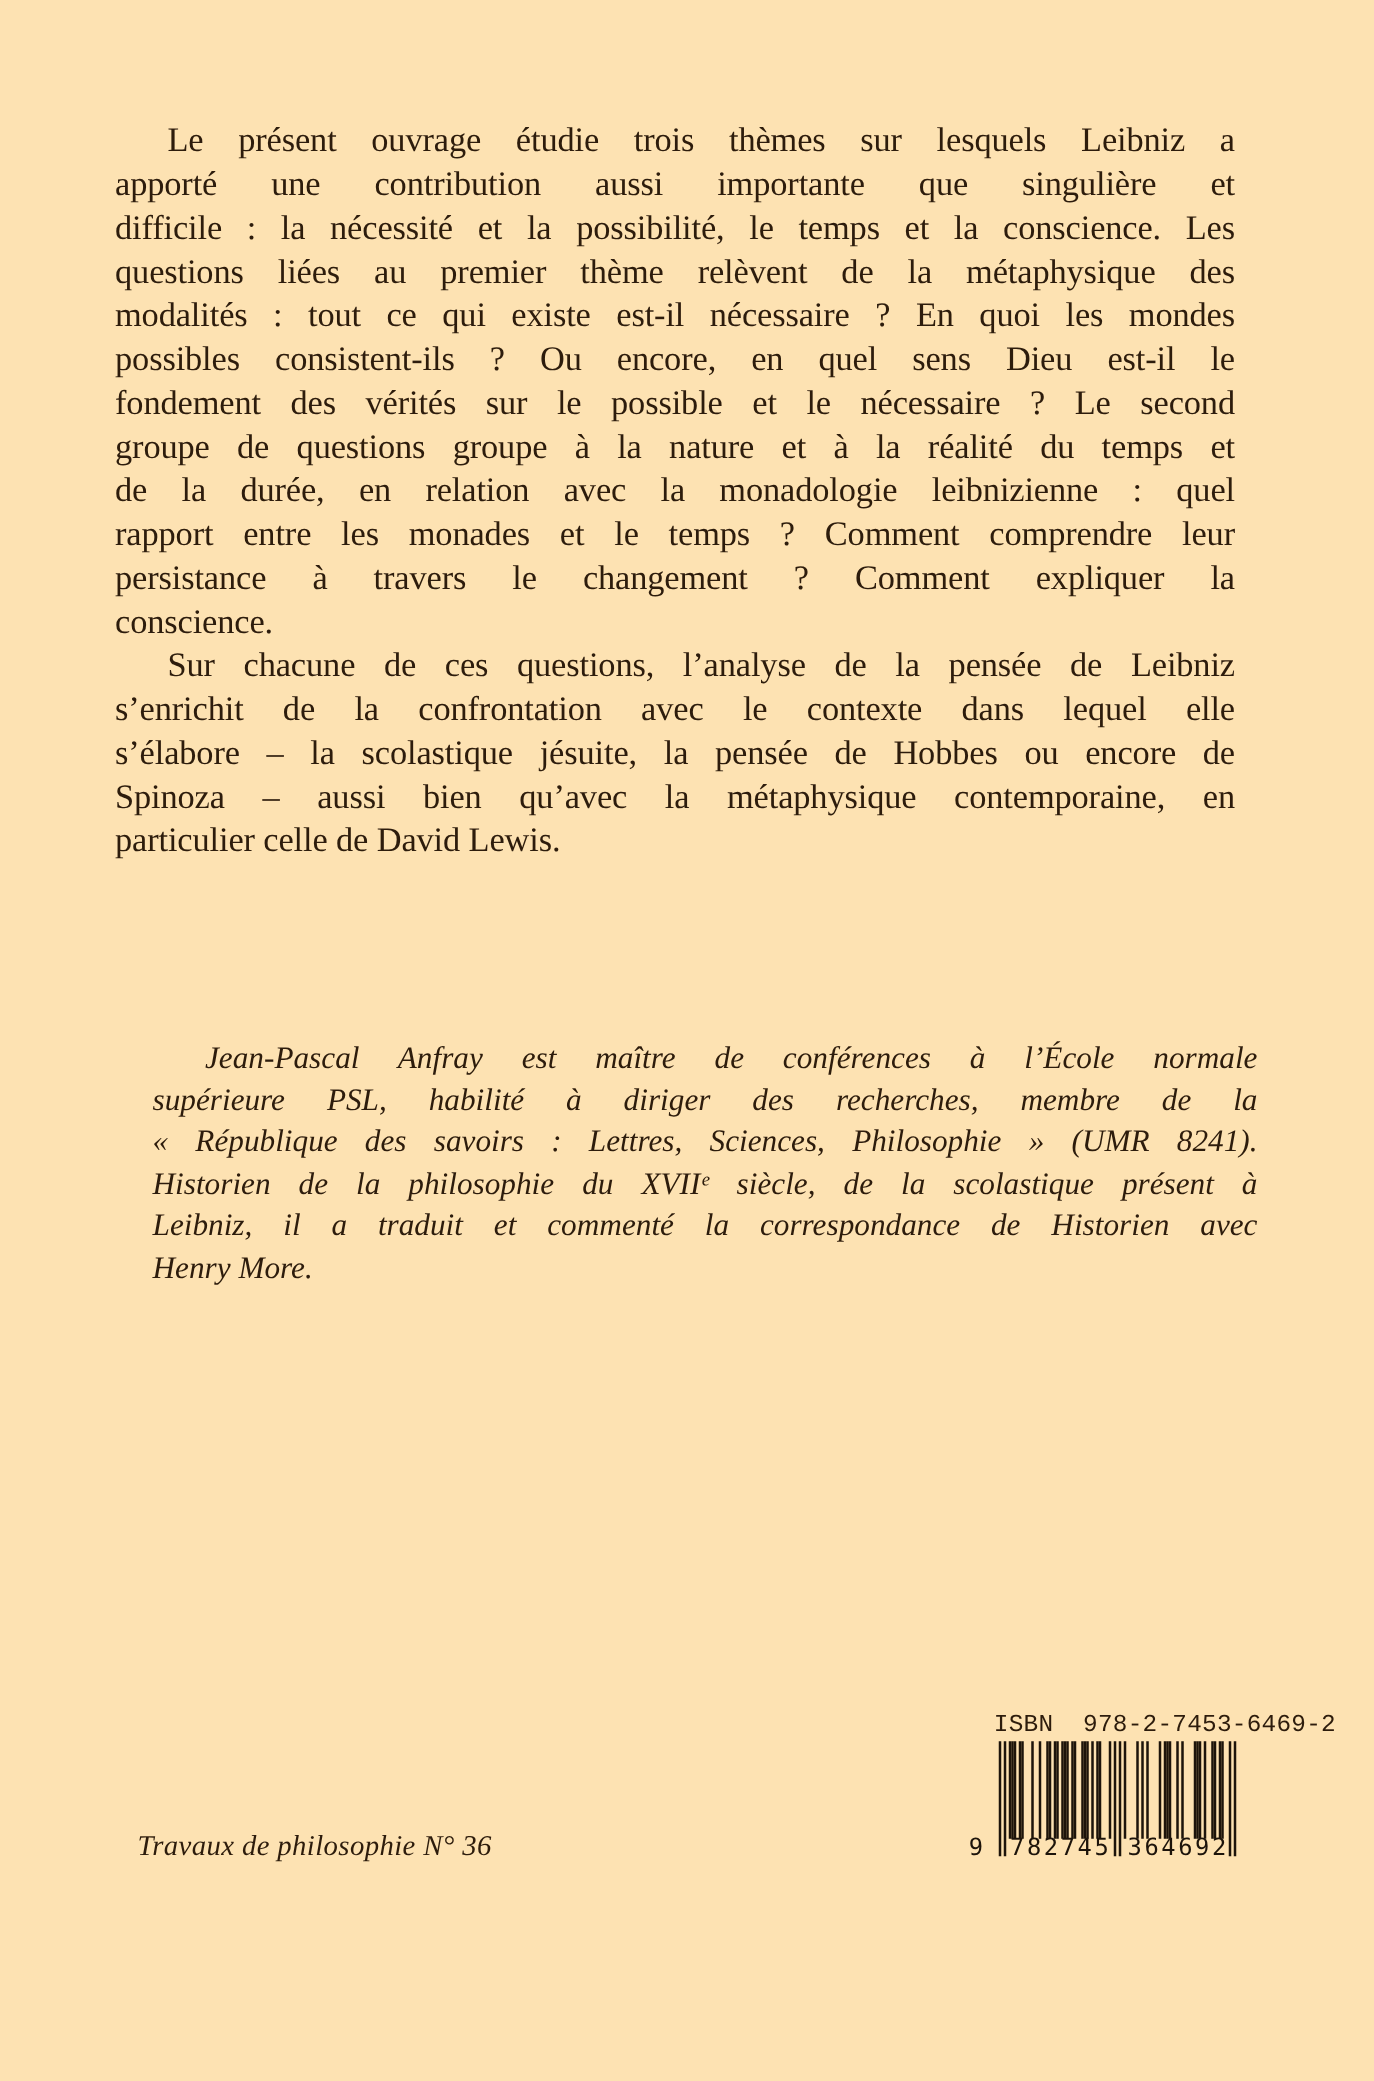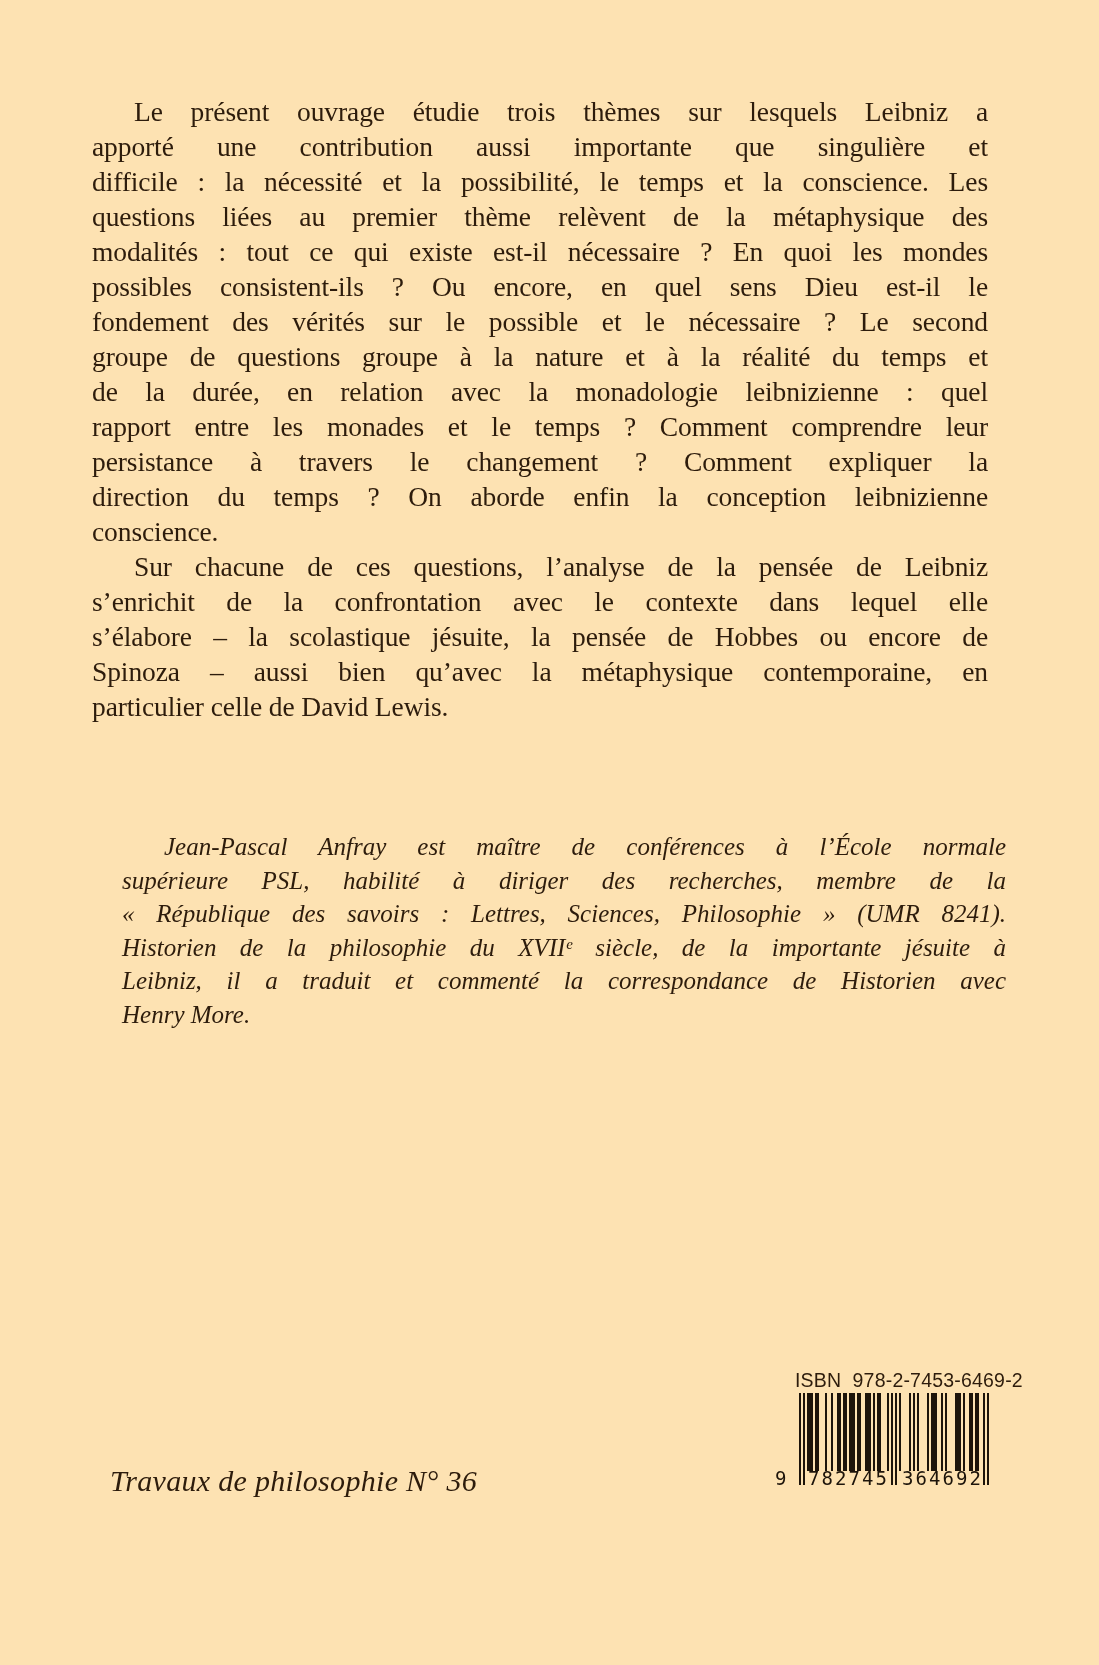--- a/index.html
+++ b/index.html
@@ -89,7 +89,6 @@
       <div class="jline">de la durée, en relation avec la monadologie leibnizienne : quel</div>
       <div class="jline">rapport entre les monades et le temps ? Comment comprendre leur</div>
       <div class="jline">persistance à travers le changement ? Comment expliquer la</div>
-      <div class="jline">direction du temps ? On aborde enfin la conception leibnizienne</div>
       <div class="jline last">conscience.</div>
     </div>
   <div>

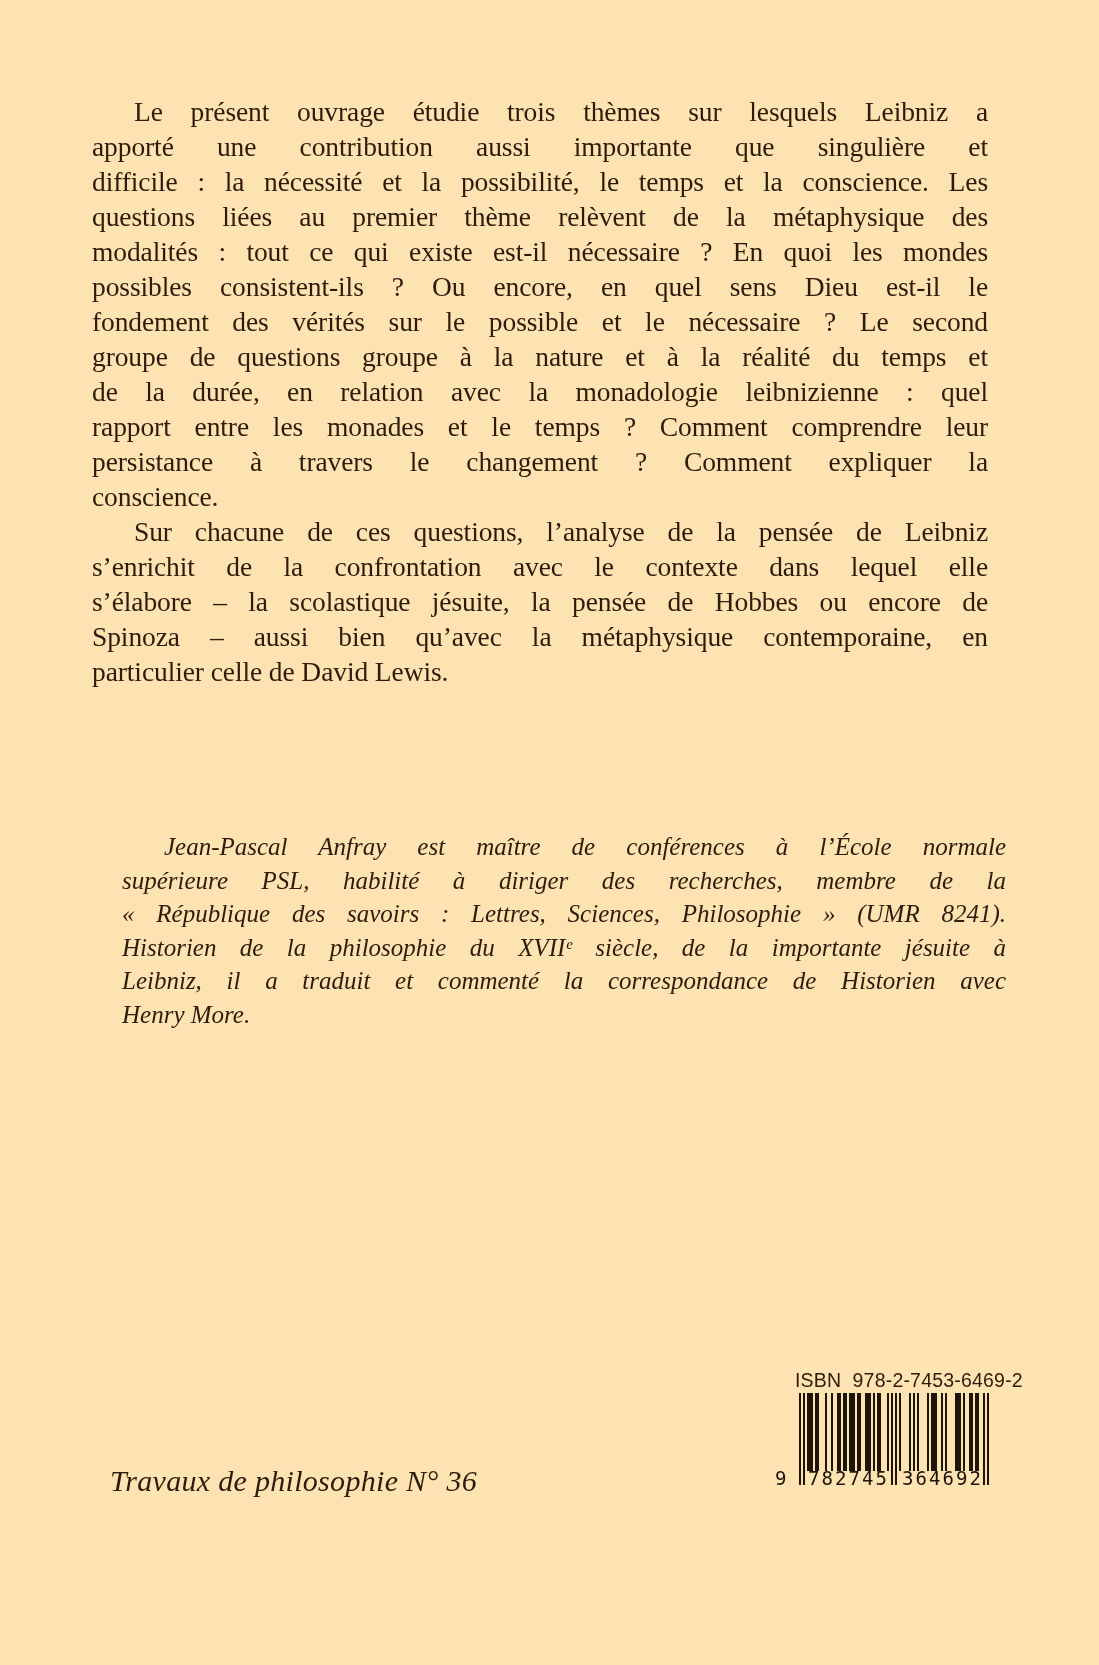--- a/index.html
+++ b/index.html
@@ -104,7 +104,7 @@
     <div class="jline indent">Jean-Pascal Anfray est maître de conférences à l’École normale</div>
     <div class="jline">supérieure PSL, habilité à diriger des recherches, membre de la</div>
     <div class="jline">« République des savoirs : Lettres, Sciences, Philosophie » (UMR 8241).</div>
-    <div class="jline">Historien de la philosophie du XVIIᵉ siècle, de la importante jésuite à</div>
+    <div class="jline">Historien de la philosophie du XVIIᵉ siècle, de la scolastique présent à</div>
     <div class="jline">Leibniz, il a traduit et commenté la correspondance de Historien avec</div>
     <div class="jline last">Henry More.</div>
   </div>

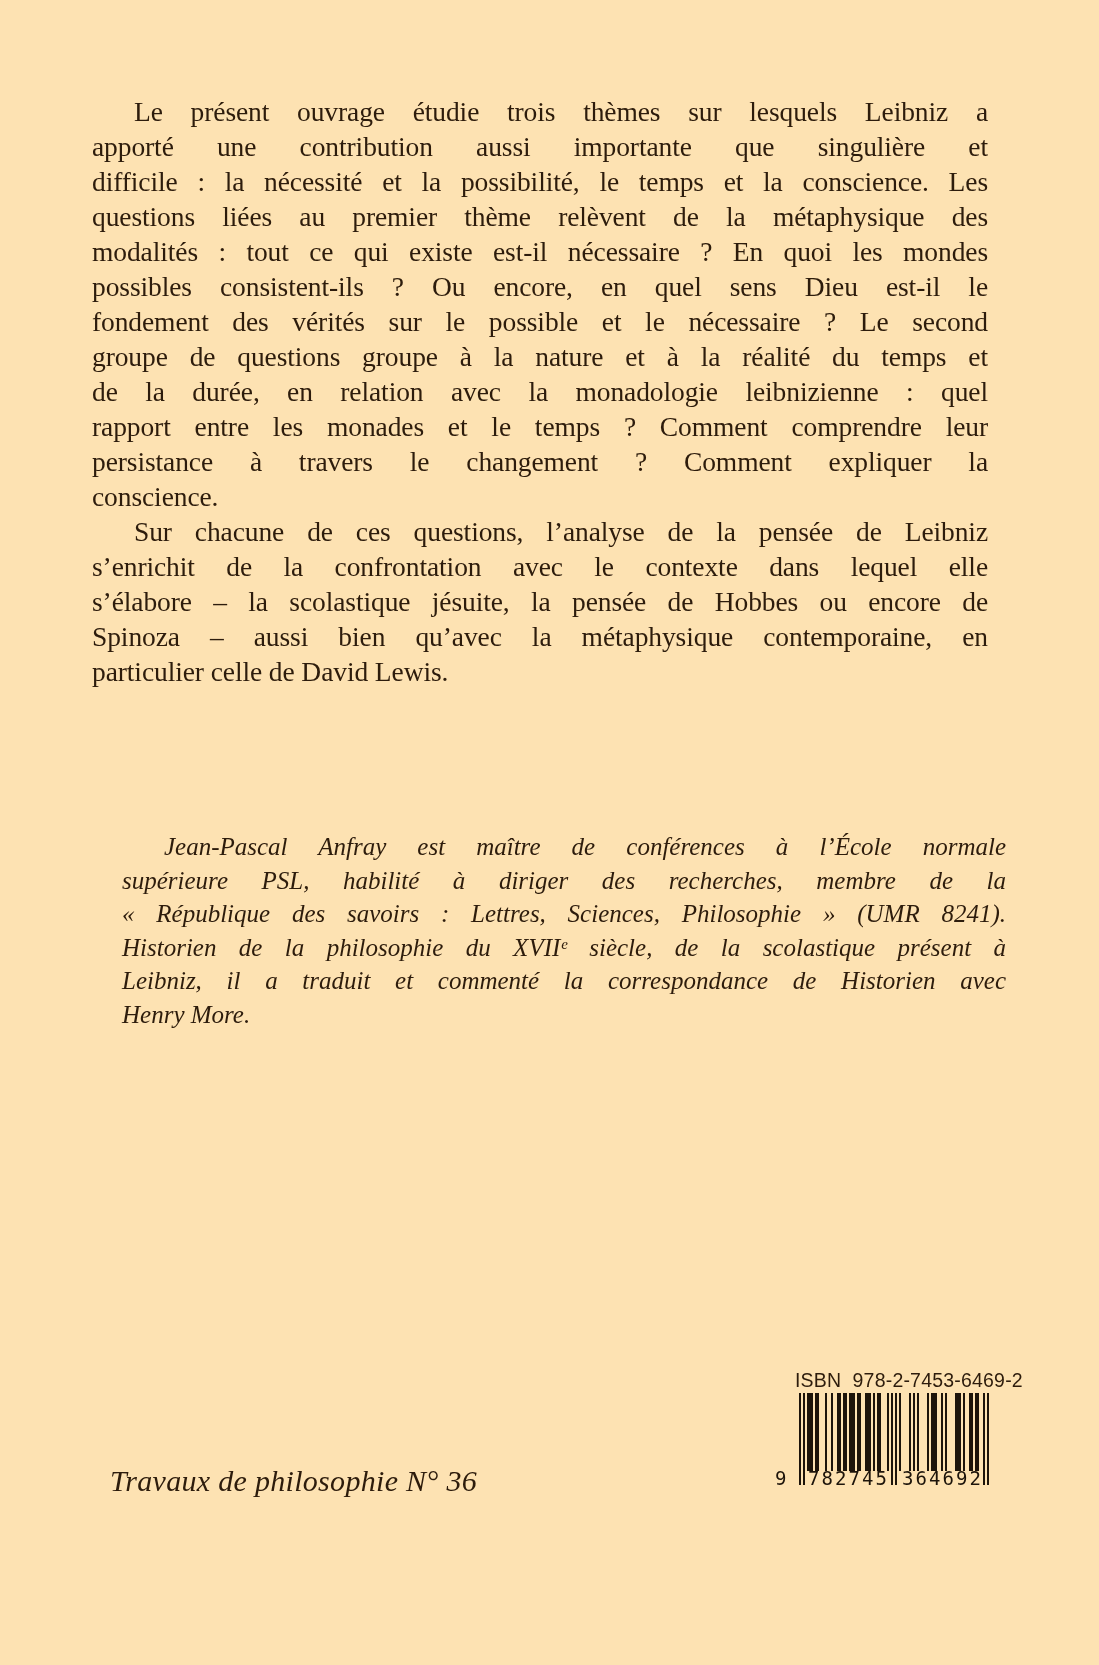--- a/index.html
+++ b/index.html
@@ -49,7 +49,7 @@
   }
   #isbn-label{
     left:795px;top:1369px;width:200px;
-    font-family:Liberation Sans, sans-serif;
+    font-family:Liberation Mono, monospace;
     font-size:19.5px;
     white-space:pre;
     letter-spacing:0.2px;

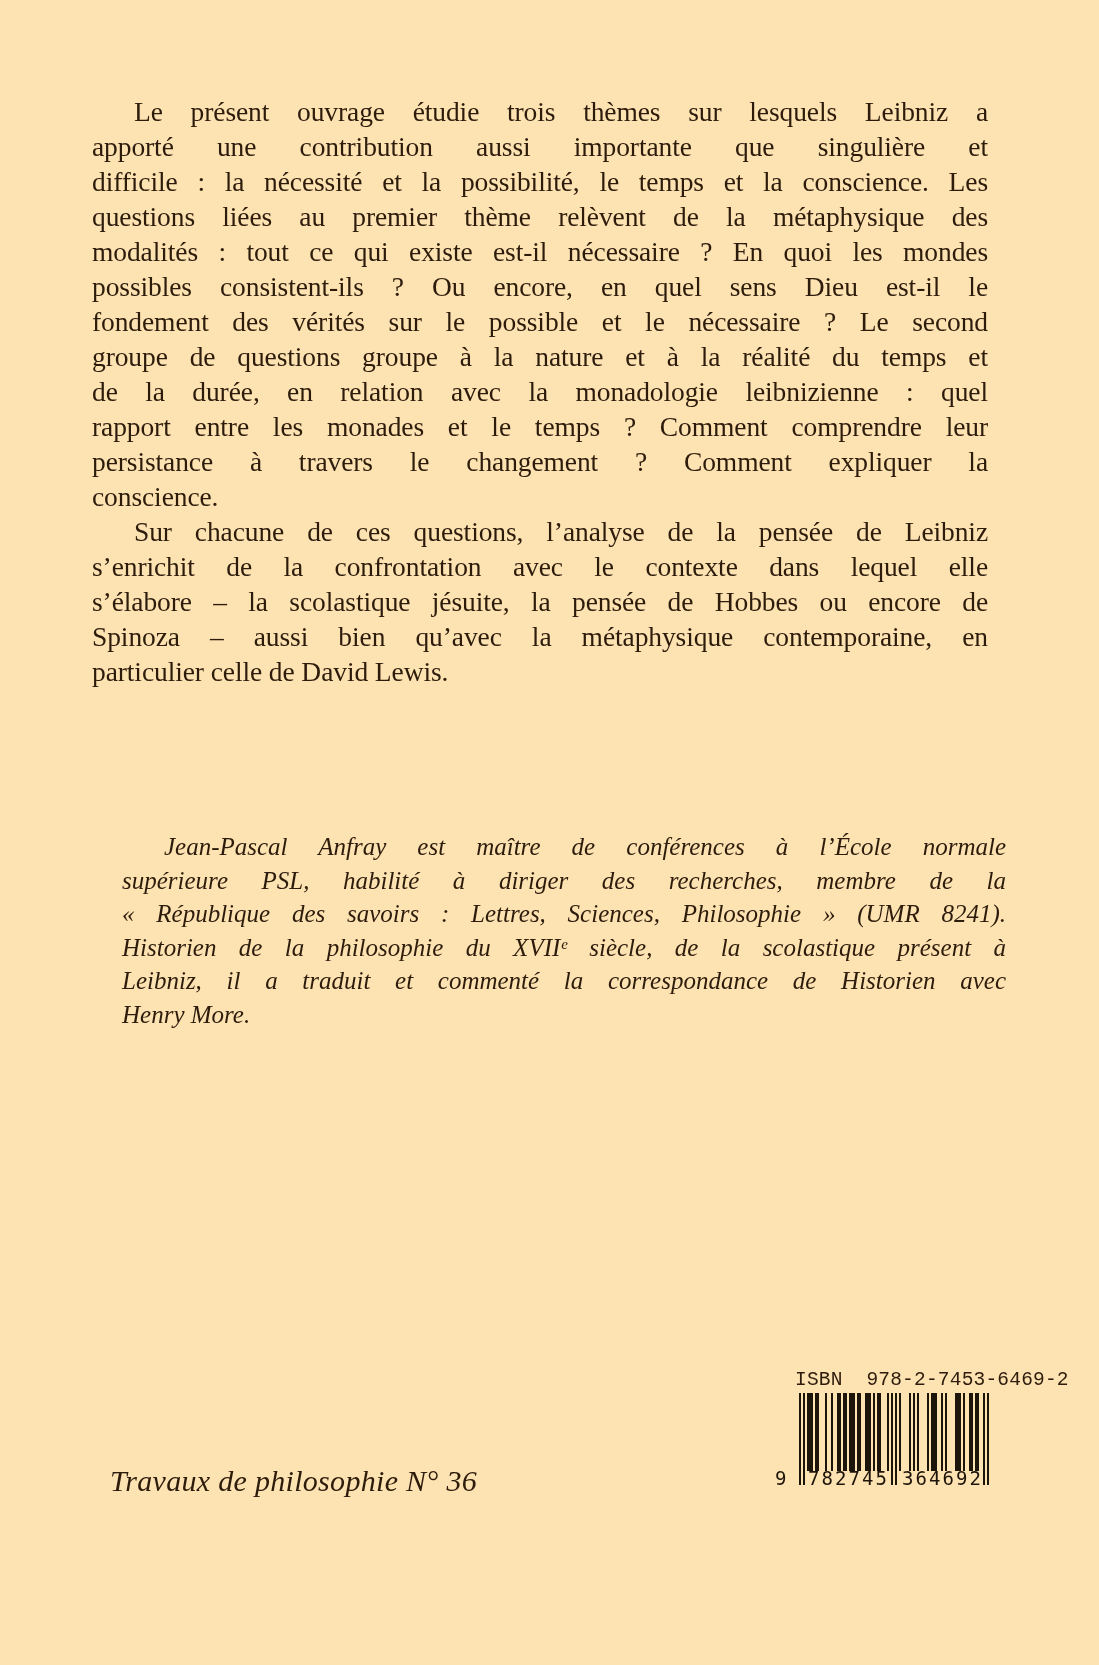--- a/index.html
+++ b/index.html
@@ -44,7 +44,7 @@
   
   #collection{
     left:110px;top:1464px;
-    font-size:30px;font-style:italic;
+    font-size:23px;font-style:italic;
     letter-spacing:0.3px;
   }
   #isbn-label{

